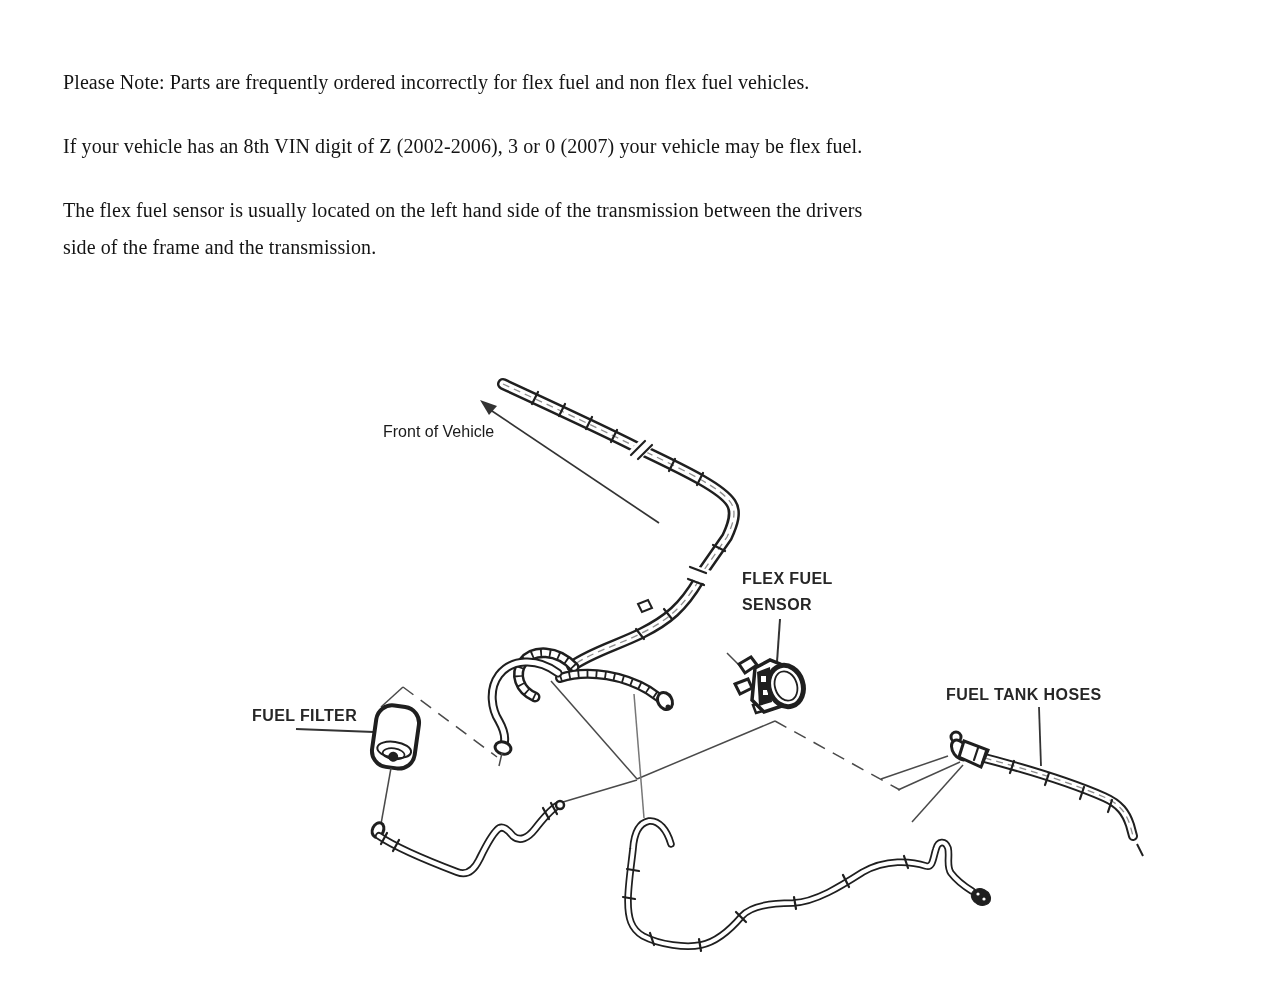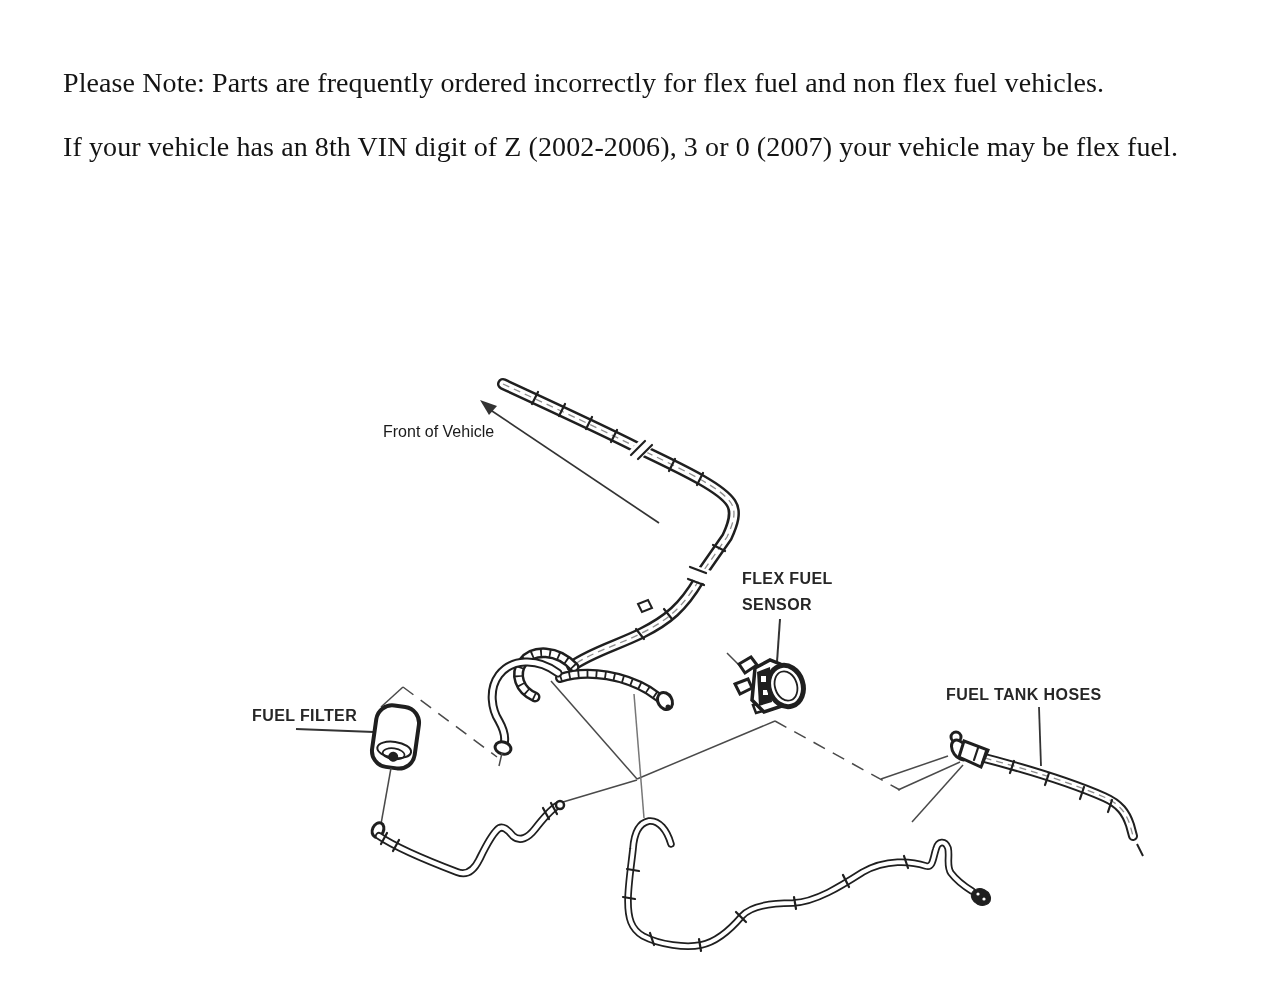--- a/index.html
+++ b/index.html
@@ -5,7 +5,7 @@
   html,body{margin:0;padding:0;background:#ffffff;width:1280px;height:989px;overflow:hidden;}
   .page{position:relative;width:1280px;height:989px;background:#ffffff;font-family:"Liberation Serif",serif;}
   .notice{position:absolute;left:63px;top:64px;width:1190px;color:#141414;z-index:2;}
-  .para{font-size:28px;line-height:37px;letter-spacing:0.1px;margin:0 0 27px 0;}
+  .para{font-size:20px;line-height:37px;letter-spacing:0.1px;margin:0 0 27px 0;}
   .para .line{display:block;white-space:nowrap;}
   .diagram-svg{position:absolute;left:0;top:0;width:1280px;height:989px;z-index:1;}
 

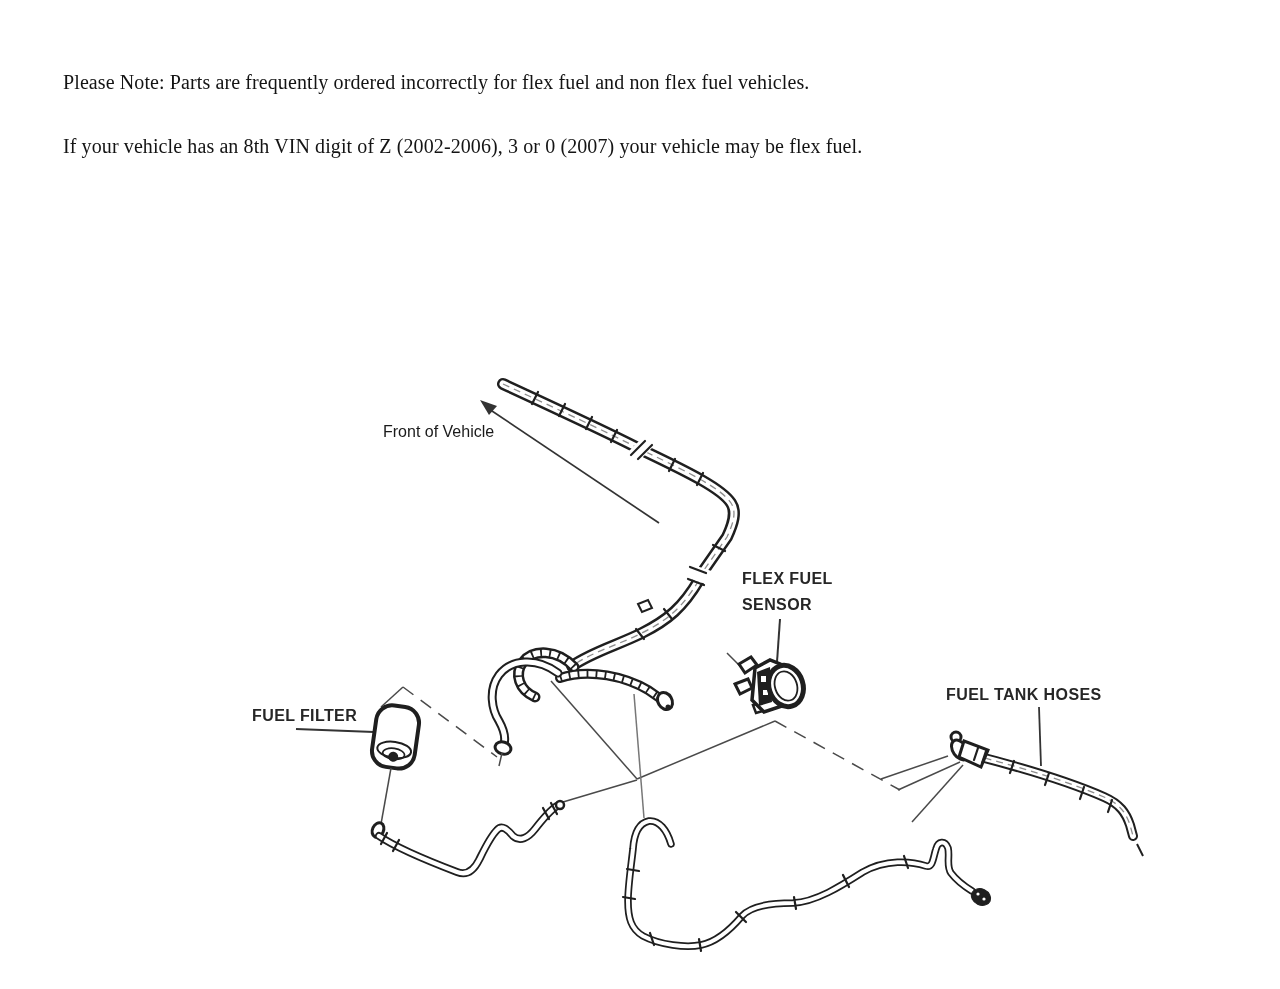--- a/index.html
+++ b/index.html
@@ -35,6 +35,7 @@
       <span class="line">If your vehicle has an 8th VIN digit of Z (2002-2006), 3 or 0 (2007) your vehicle may be flex fuel.</span>
     </p>
     <p class="para">
+      <span class="line">The flex fuel sensor is usually located on the left hand side of the transmission between the drivers</span>
     </p>
   </div>
 

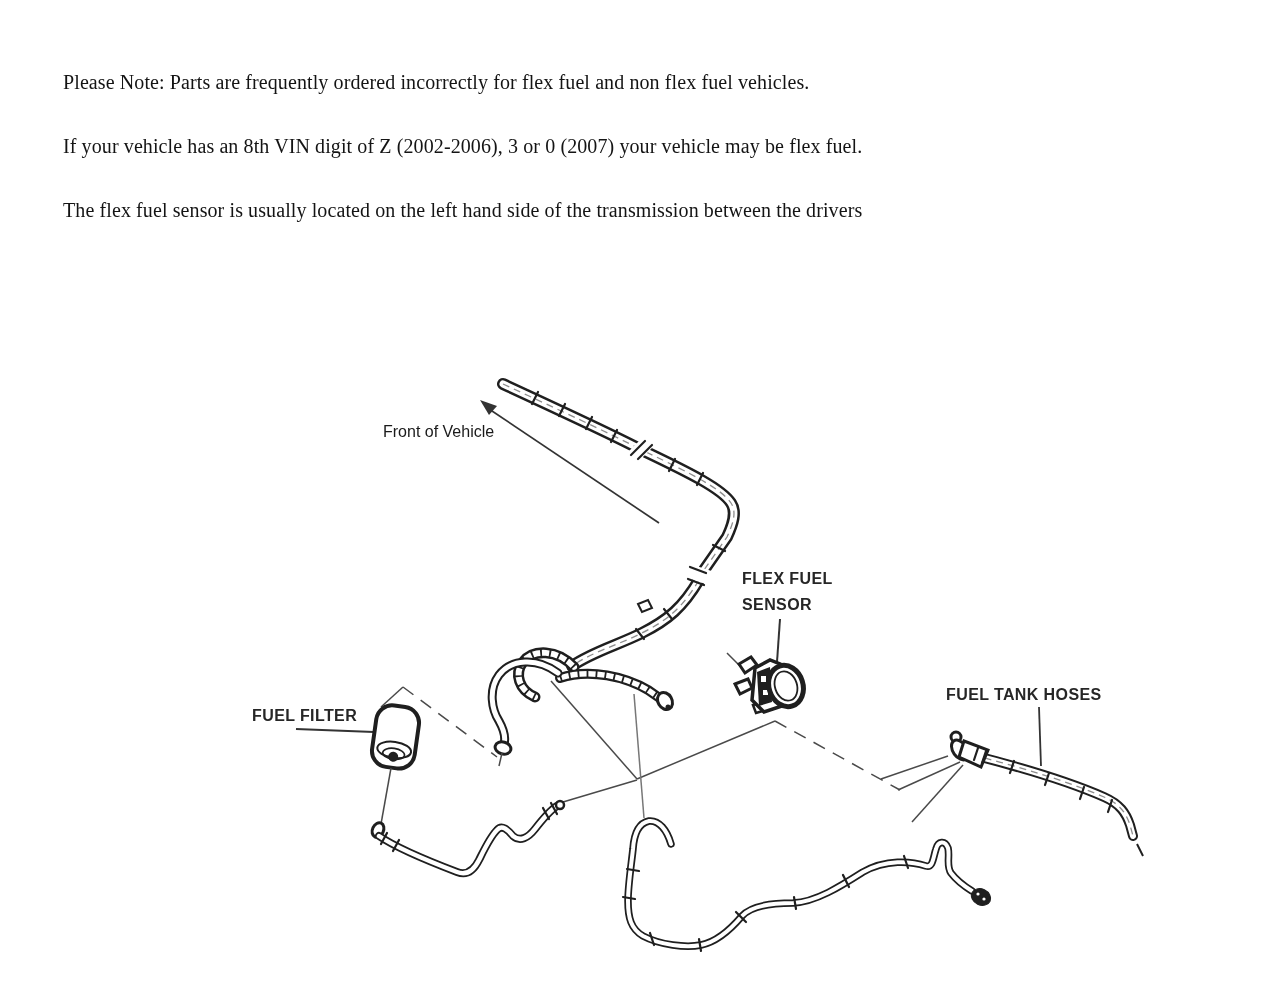--- a/index.html
+++ b/index.html
@@ -36,6 +36,7 @@
     </p>
     <p class="para">
       <span class="line">The flex fuel sensor is usually located on the left hand side of the transmission between the drivers</span>
+      <span class="line">side of the frame and the transmission.</span>
     </p>
   </div>
 

